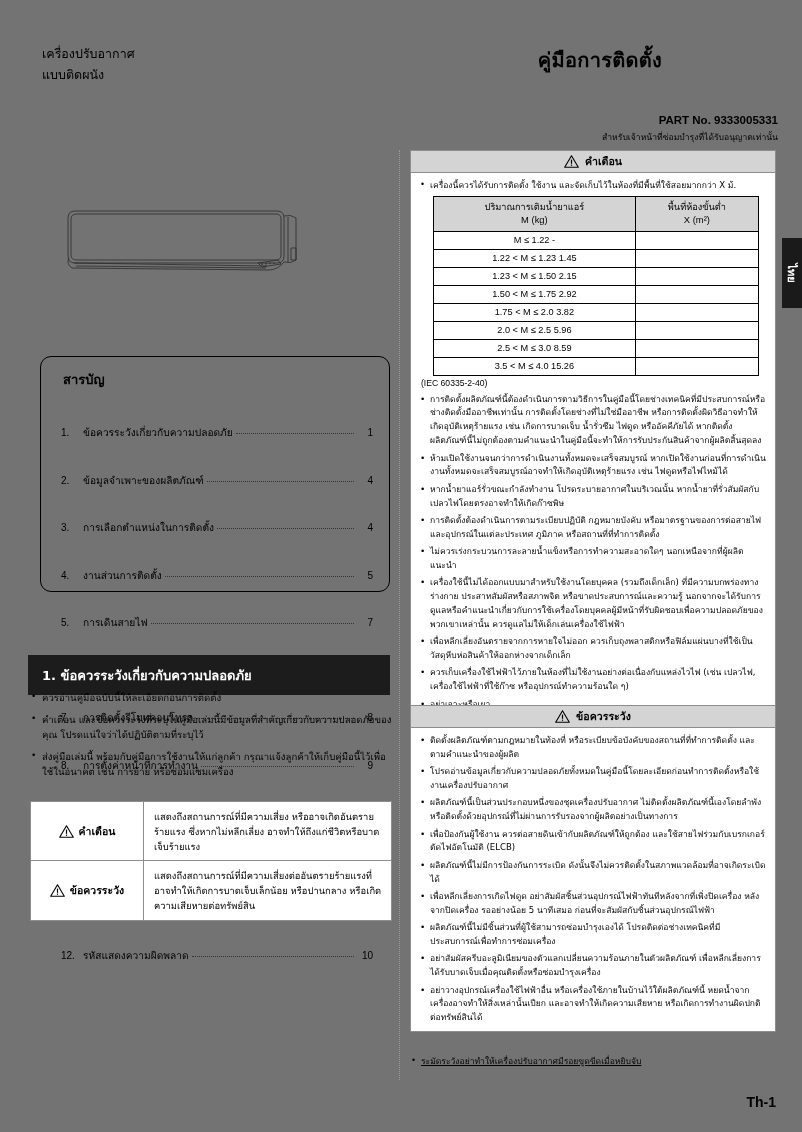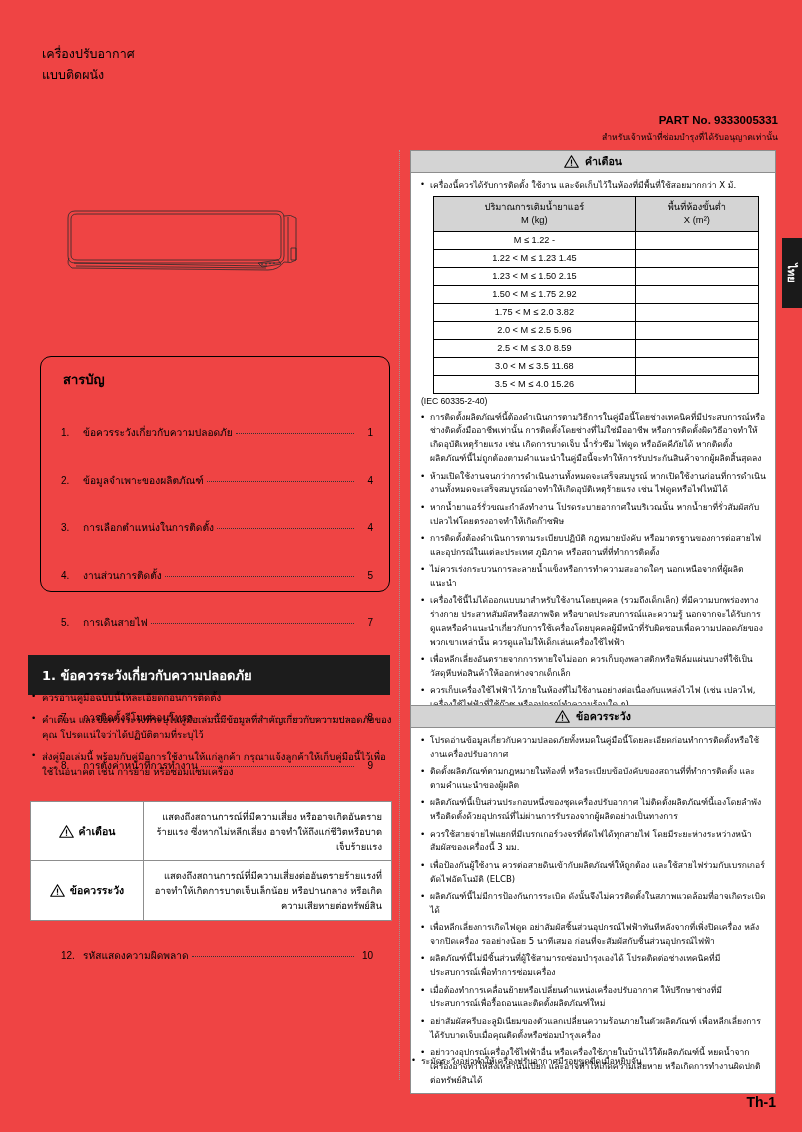--- a/index.html
+++ b/index.html
@@ -17,7 +17,7 @@
     width: 802px;
     height: 1132px;
     overflow: hidden;
-    background: #ef4444;
+    background: #737373;
   }
 
   

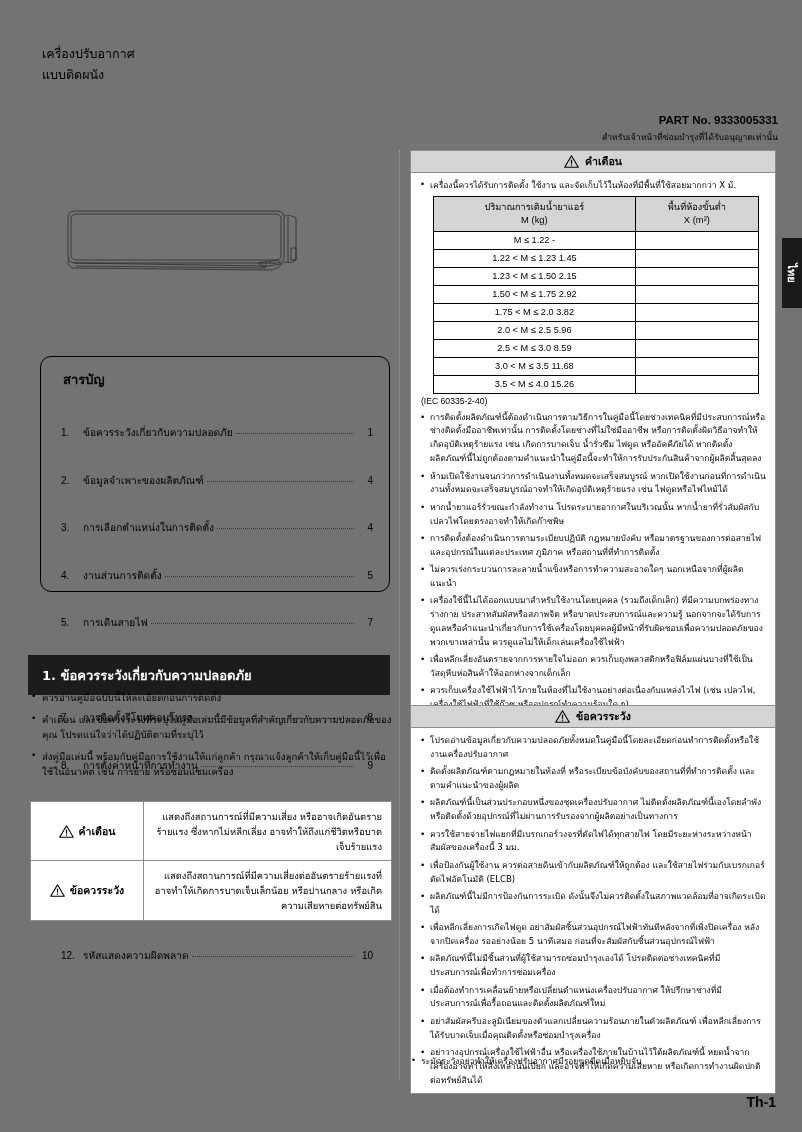--- a/index.html
+++ b/index.html
@@ -338,6 +338,7 @@
     <div>แบบติดผนัง</div>
   </div>
 
+  <div class="doc-title">คู่มือการติดตั้ง</div>
 
   <div class="part-no">PART No. 9333005331</div>
   <div class="part-note">สำหรับเจ้าหน้าที่ซ่อมบำรุงที่ได้รับอนุญาตเท่านั้น</div>

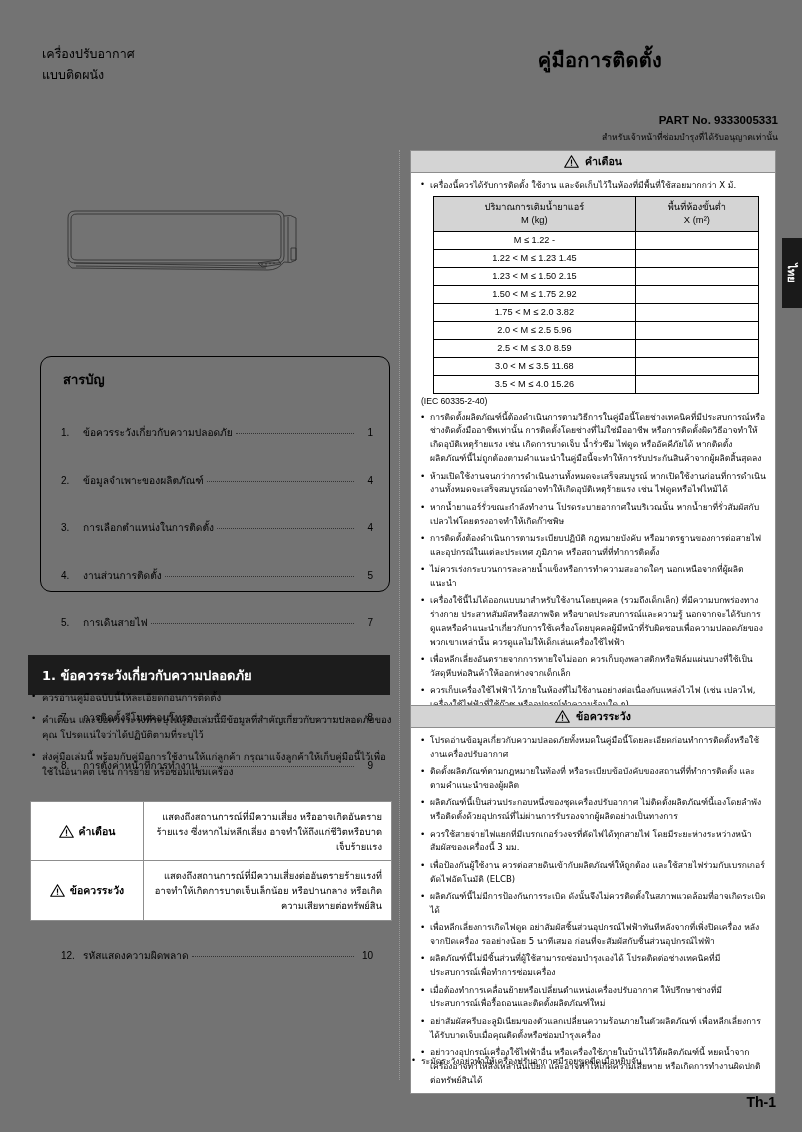--- a/index.html
+++ b/index.html
@@ -536,10 +536,6 @@
             <td></td>
           </tr>
           <tr>
-            <td>3.0 &lt; M ≤ 3.5 11.68</td>
-            <td></td>
-          </tr>
-          <tr>
             <td>3.5 &lt; M ≤ 4.0 15.26</td>
             <td></td>
           </tr>

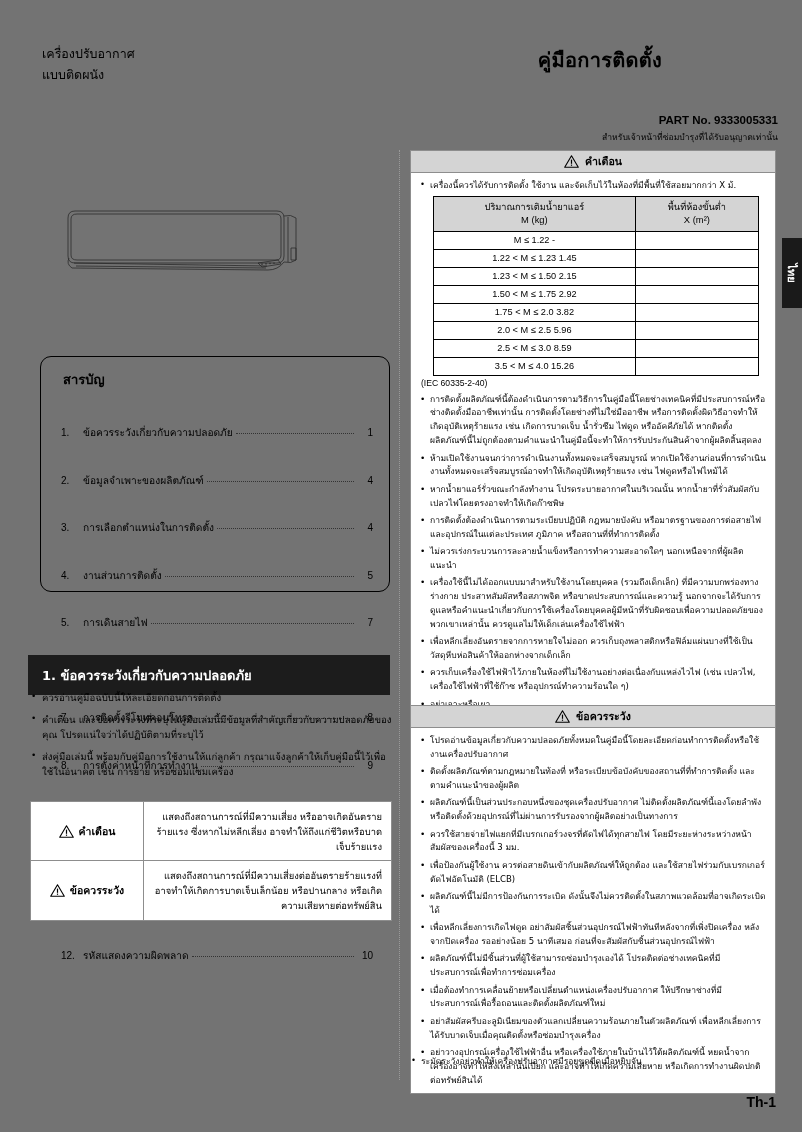--- a/index.html
+++ b/index.html
@@ -567,8 +567,8 @@
       <span>ข้อควรระวัง</span>
     </div>
     <div class="panel-body">
+      <div class="bullet">ติดตั้งผลิตภัณฑ์ตามกฎหมายในท้องที่ หรือระเบียบข้อบังคับของสถานที่ที่ทำการติดตั้ง และตามคำแนะนำของผู้ผลิต</div>
       <div class="bullet">โปรดอ่านข้อมูลเกี่ยวกับความปลอดภัยทั้งหมดในคู่มือนี้โดยละเอียดก่อนทำการติดตั้งหรือใช้งานเครื่องปรับอากาศ</div>
-      <div class="bullet">ติดตั้งผลิตภัณฑ์ตามกฎหมายในท้องที่ หรือระเบียบข้อบังคับของสถานที่ที่ทำการติดตั้ง และตามคำแนะนำของผู้ผลิต</div>
       <div class="bullet">ผลิตภัณฑ์นี้เป็นส่วนประกอบหนึ่งของชุดเครื่องปรับอากาศ ไม่ติดตั้งผลิตภัณฑ์นี้เองโดยลำพัง หรือติดตั้งด้วยอุปกรณ์ที่ไม่ผ่านการรับรองจากผู้ผลิตอย่างเป็นทางการ</div>
       <div class="bullet">ควรใช้สายจ่ายไฟแยกที่มีเบรกเกอร์วงจรที่ตัดไฟได้ทุกสายไฟ โดยมีระยะห่างระหว่างหน้าสัมผัสของเครื่องนี้ 3 มม.</div>
       <div class="bullet">เพื่อป้องกันผู้ใช้งาน ควรต่อสายดินเข้ากับผลิตภัณฑ์ให้ถูกต้อง และใช้สายไฟร่วมกับเบรกเกอร์ตัดไฟอัตโนมัติ (ELCB)</div>

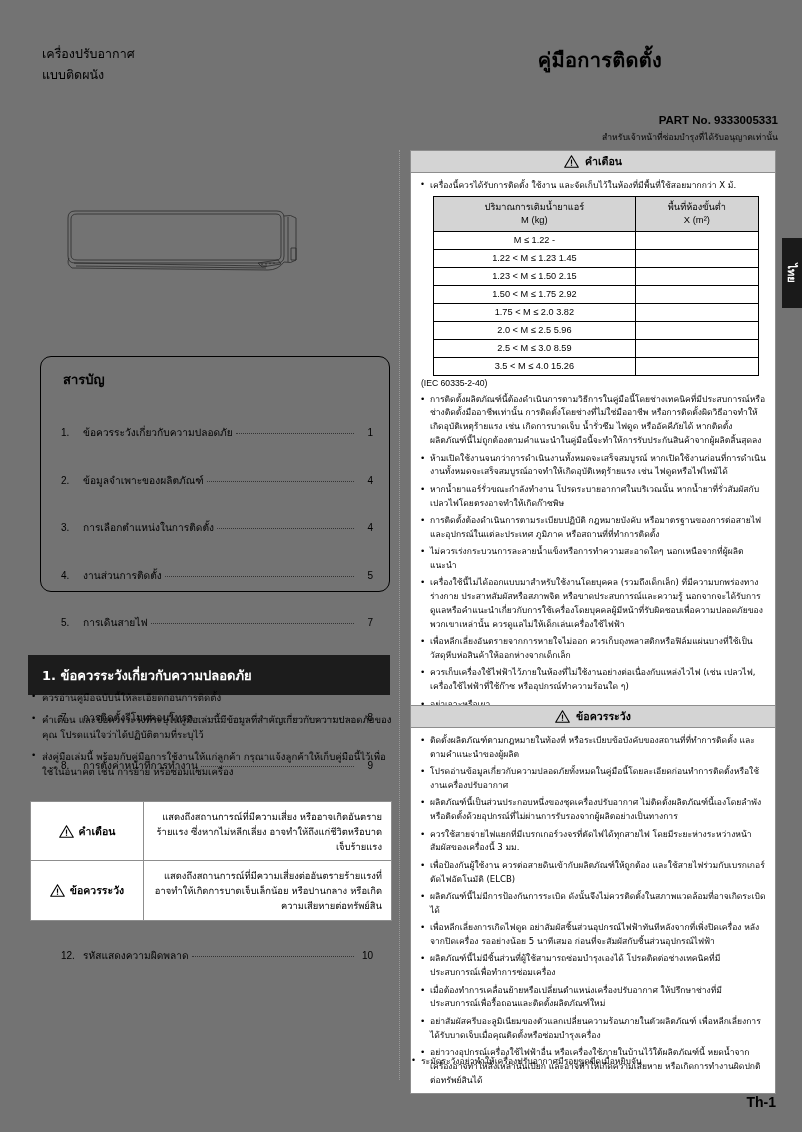--- a/index.html
+++ b/index.html
@@ -212,7 +212,6 @@
     padding: 7px 9px 7px 10px;
     font-size: 9.4px;
     line-height: 1.6;
-    text-align: right;
   }
 
   

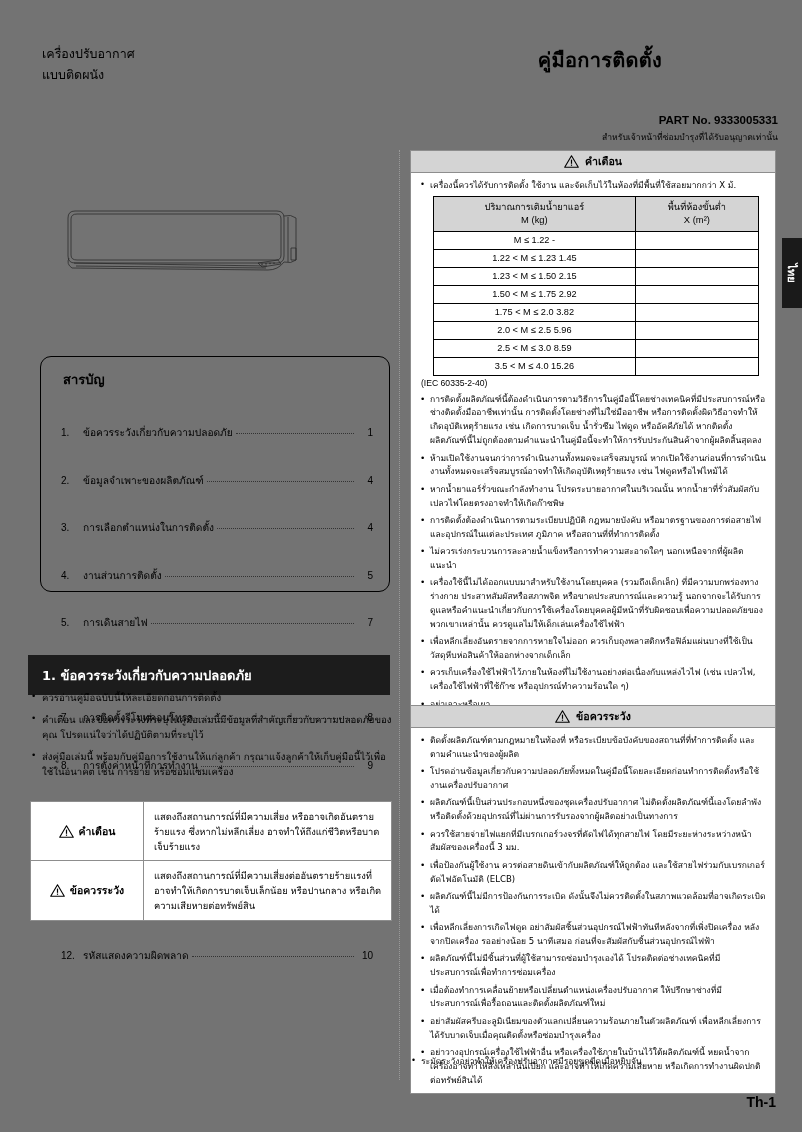--- a/index.html
+++ b/index.html
@@ -569,7 +569,6 @@
       <div class="bullet">ติดตั้งผลิตภัณฑ์ตามกฎหมายในท้องที่ หรือระเบียบข้อบังคับของสถานที่ที่ทำการติดตั้ง และตามคำแนะนำของผู้ผลิต</div>
       <div class="bullet">โปรดอ่านข้อมูลเกี่ยวกับความปลอดภัยทั้งหมดในคู่มือนี้โดยละเอียดก่อนทำการติดตั้งหรือใช้งานเครื่องปรับอากาศ</div>
       <div class="bullet">ผลิตภัณฑ์นี้เป็นส่วนประกอบหนึ่งของชุดเครื่องปรับอากาศ ไม่ติดตั้งผลิตภัณฑ์นี้เองโดยลำพัง หรือติดตั้งด้วยอุปกรณ์ที่ไม่ผ่านการรับรองจากผู้ผลิตอย่างเป็นทางการ</div>
-      <div class="bullet">ควรใช้สายจ่ายไฟแยกที่มีเบรกเกอร์วงจรที่ตัดไฟได้ทุกสายไฟ โดยมีระยะห่างระหว่างหน้าสัมผัสของเครื่องนี้ 3 มม.</div>
       <div class="bullet">เพื่อป้องกันผู้ใช้งาน ควรต่อสายดินเข้ากับผลิตภัณฑ์ให้ถูกต้อง และใช้สายไฟร่วมกับเบรกเกอร์ตัดไฟอัตโนมัติ (ELCB)</div>
       <div class="bullet">ผลิตภัณฑ์นี้ไม่มีการป้องกันการระเบิด ดังนั้นจึงไม่ควรติดตั้งในสภาพแวดล้อมที่อาจเกิดระเบิดได้</div>
       <div class="bullet">เพื่อหลีกเลี่ยงการเกิดไฟดูด อย่าสัมผัสชิ้นส่วนอุปกรณ์ไฟฟ้าทันทีหลังจากที่เพิ่งปิดเครื่อง หลังจากปิดเครื่อง รออย่างน้อย 5 นาทีเสมอ ก่อนที่จะสัมผัสกับชิ้นส่วนอุปกรณ์ไฟฟ้า</div>

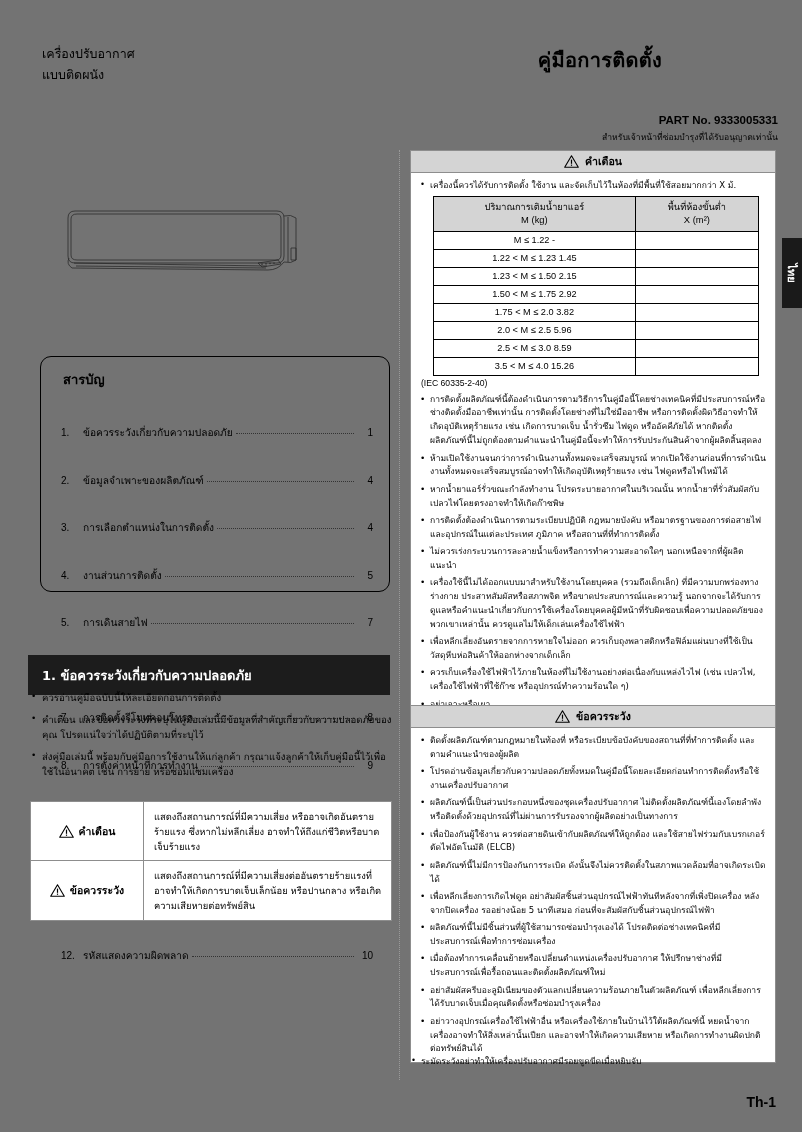--- a/index.html
+++ b/index.html
@@ -573,7 +573,6 @@
       <div class="bullet">ผลิตภัณฑ์นี้ไม่มีการป้องกันการระเบิด ดังนั้นจึงไม่ควรติดตั้งในสภาพแวดล้อมที่อาจเกิดระเบิดได้</div>
       <div class="bullet">เพื่อหลีกเลี่ยงการเกิดไฟดูด อย่าสัมผัสชิ้นส่วนอุปกรณ์ไฟฟ้าทันทีหลังจากที่เพิ่งปิดเครื่อง หลังจากปิดเครื่อง รออย่างน้อย 5 นาทีเสมอ ก่อนที่จะสัมผัสกับชิ้นส่วนอุปกรณ์ไฟฟ้า</div>
       <div class="bullet">ผลิตภัณฑ์นี้ไม่มีชิ้นส่วนที่ผู้ใช้สามารถซ่อมบำรุงเองได้ โปรดติดต่อช่างเทคนิคที่มีประสบการณ์เพื่อทำการซ่อมเครื่อง</div>
-      <div class="bullet">เมื่อต้องทำการเคลื่อนย้ายหรือเปลี่ยนตำแหน่งเครื่องปรับอากาศ ให้ปรึกษาช่างที่มีประสบการณ์เพื่อรื้อถอนและติดตั้งผลิตภัณฑ์ใหม่</div>
       <div class="bullet">อย่าสัมผัสครีบอะลูมิเนียมของตัวแลกเปลี่ยนความร้อนภายในตัวผลิตภัณฑ์ เพื่อหลีกเลี่ยงการได้รับบาดเจ็บเมื่อคุณติดตั้งหรือซ่อมบำรุงเครื่อง</div>
       <div class="bullet">อย่าวางอุปกรณ์เครื่องใช้ไฟฟ้าอื่น หรือเครื่องใช้ภายในบ้านไว้ใต้ผลิตภัณฑ์นี้ หยดน้ำจากเครื่องอาจทำให้สิ่งเหล่านั้นเปียก และอาจทำให้เกิดความเสียหาย หรือเกิดการทำงานผิดปกติต่อทรัพย์สินได้</div>
     </div>

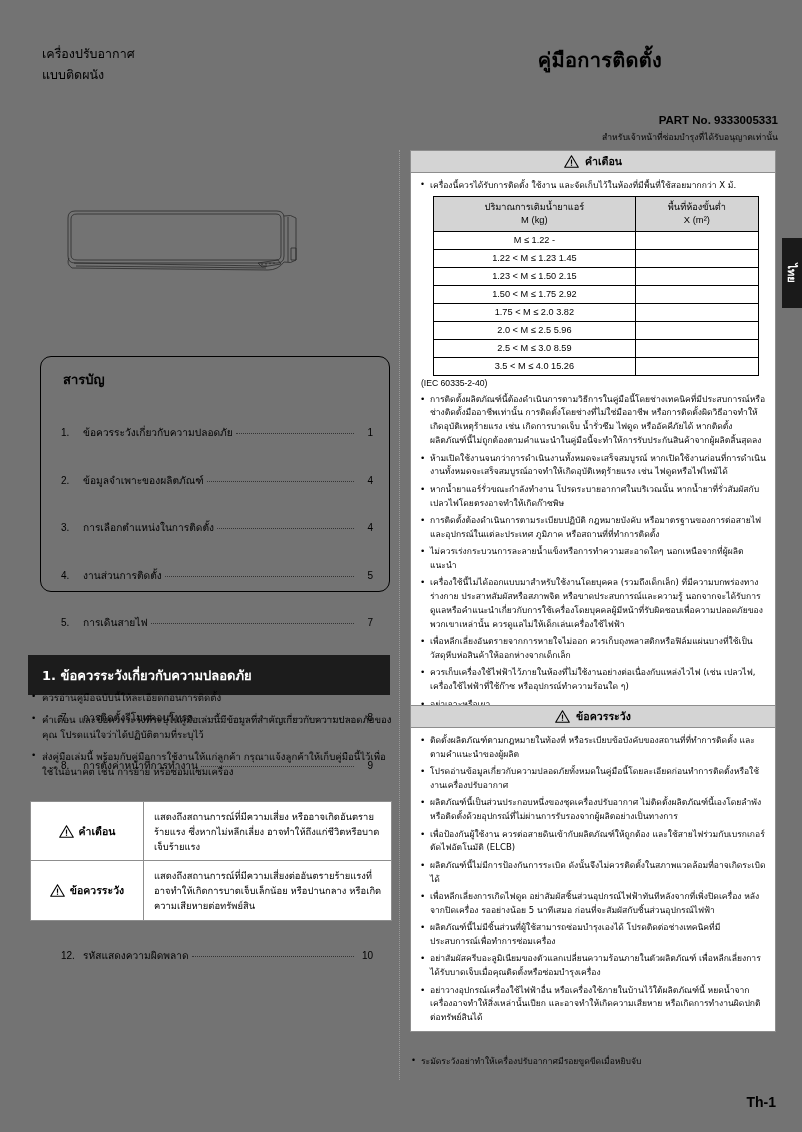--- a/index.html
+++ b/index.html
@@ -321,6 +321,7 @@
     line-height: 1.6;
     padding-left: 11px;
     box-sizing: border-box;
+    text-decoration: underline;
   }
   .final-note::before {
     content: "\2022";

